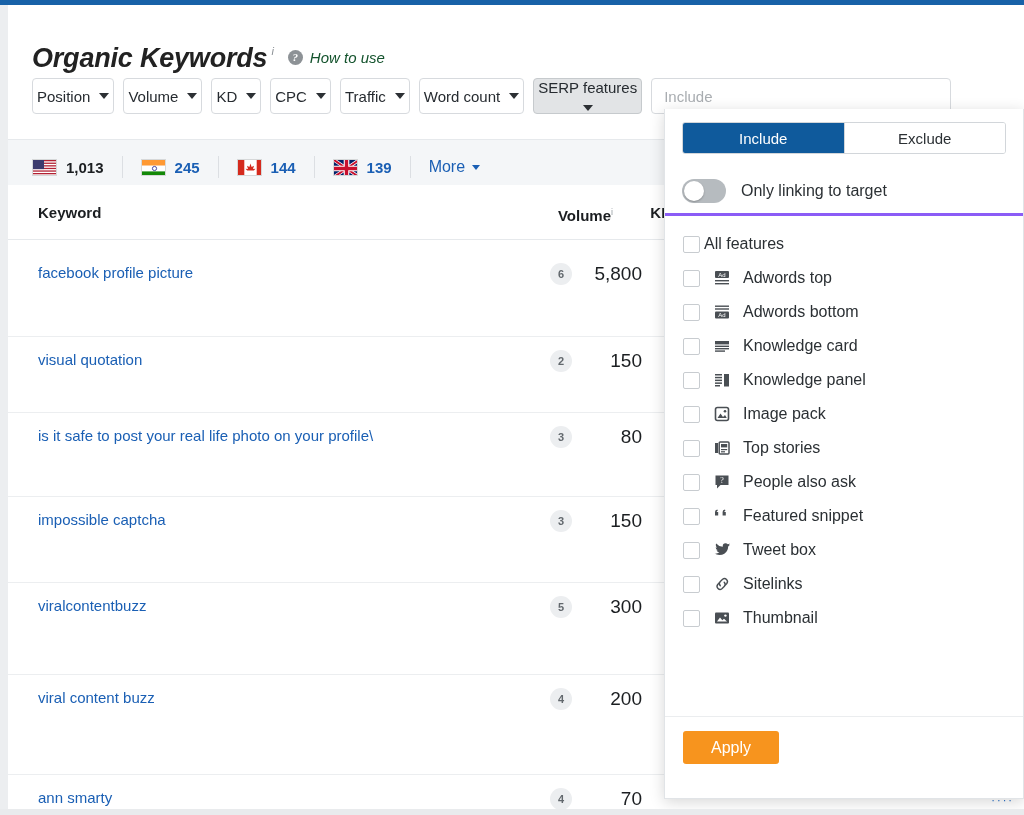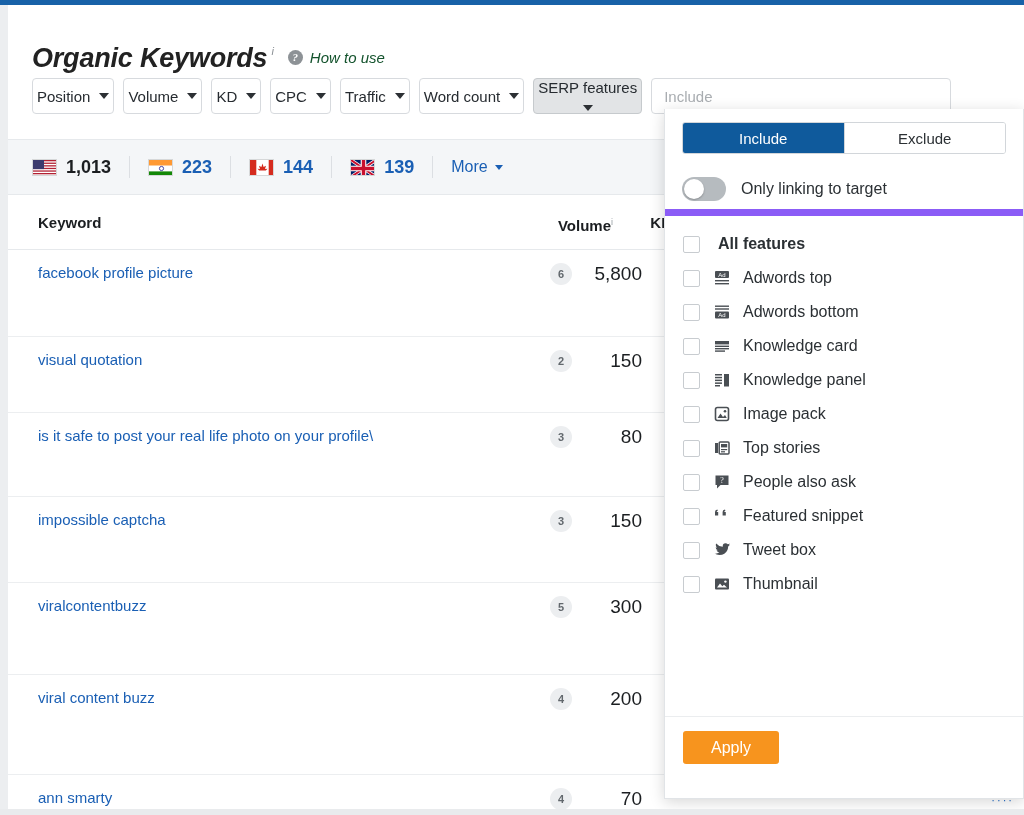--- a/index.html
+++ b/index.html
@@ -59,7 +59,7 @@
     display:flex; align-items:center; padding-left:24px;
   }
   .cty { display:flex; align-items:center; cursor:pointer; }
-  .cty .num { font-size:18px; font-weight:bold; margin-left:9px; }
+  .cty .num { font-size:15px; font-weight:bold; margin-left:9px; }
   .cty.sel .num { color:#1b1e21; }
   .cty:not(.sel) .num { color:#1a5fb4; font-weight:bold; }
   .cty-sep { width:1px; height:22px; background:#dcdfe3; margin:0 18px; }

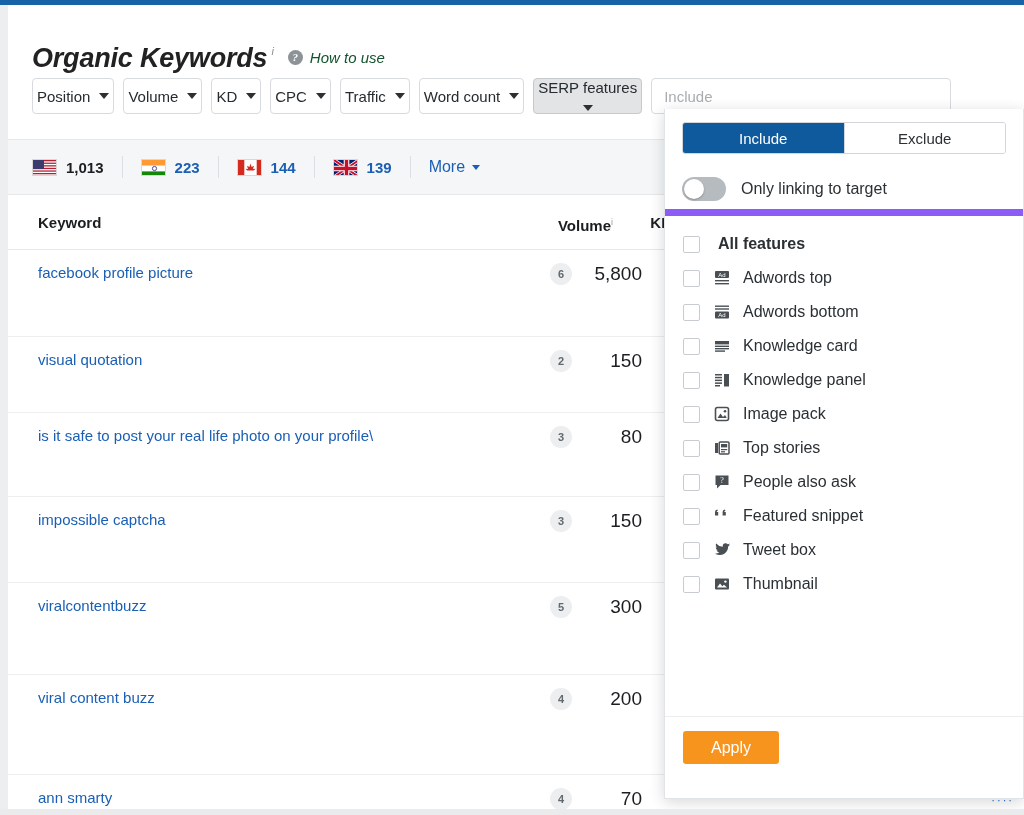--- a/index.html
+++ b/index.html
@@ -236,7 +236,7 @@
             <circle cx="12.5" cy="8.5" r="2.1" fill="none" stroke="#000080" stroke-width="0.7"></circle>
           </svg>
         </span>
-        <span class="num">223</span>
+        <span class="num">245</span>
       </div>
       <div class="cty-sep"></div>
 

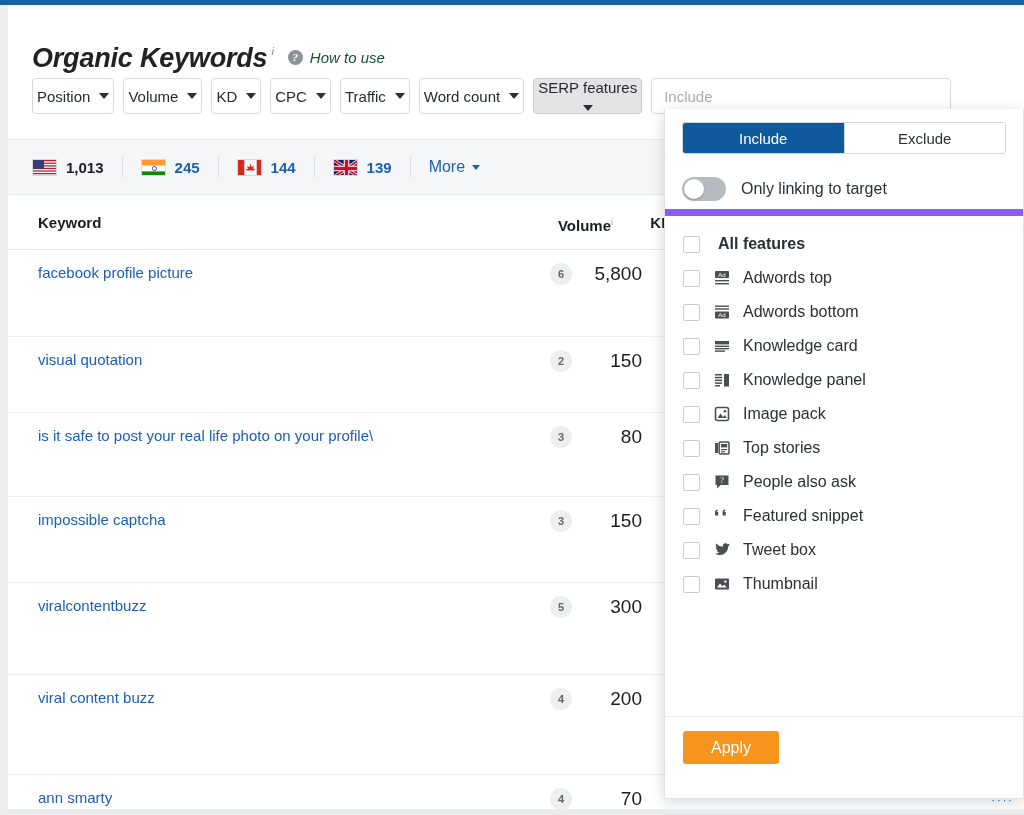--- a/index.html
+++ b/index.html
@@ -112,7 +112,7 @@
 
   .toggle-row {
     display:flex; align-items:center; padding:0 17px; height:48px;
-    border-bottom:7px solid #8b5cf6;
+    border-bottom:3px solid #8b5cf6;
   }
   .switch {
     width:44px; height:24px; border-radius:12px; background:#b6bbbf; position:relative; cursor:pointer;

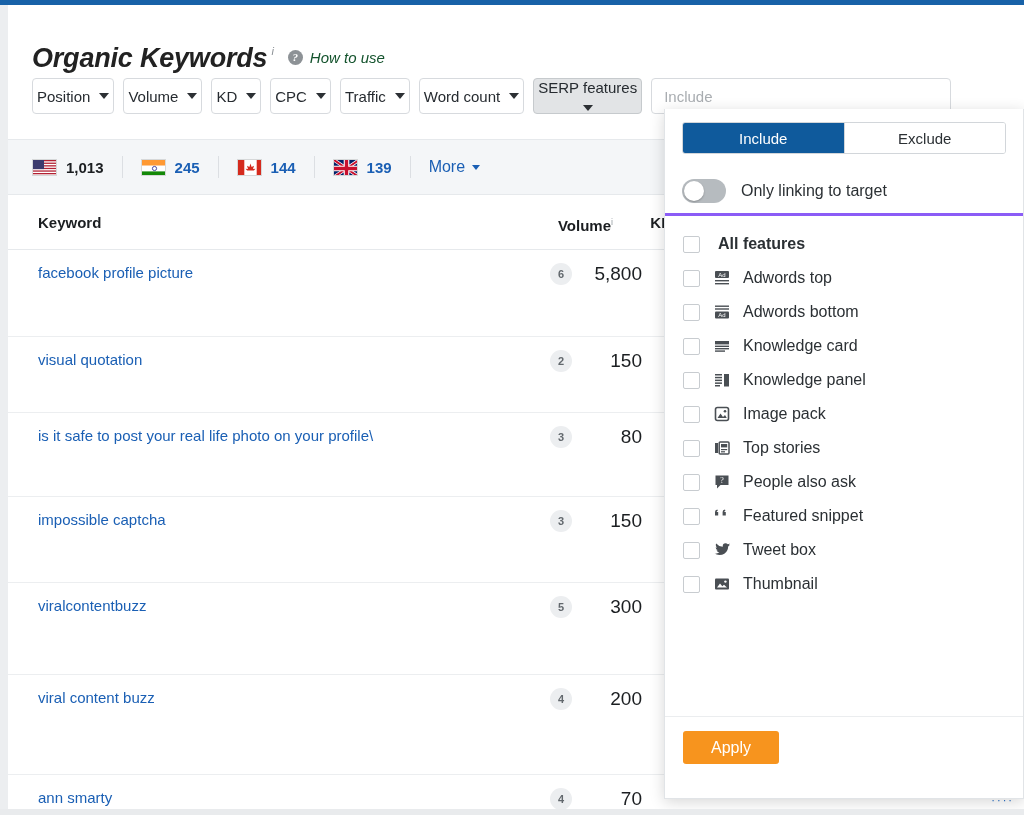--- a/index.html
+++ b/index.html
@@ -69,7 +69,7 @@
 
   
   .thead {
-    position:absolute; left:0; top:190px; width:100%; height:55px;
+    position:absolute; left:0; top:180px; width:100%; height:55px;
     border-bottom:1px solid #e6e9ec; background:#fff;
   }
   .th { position:absolute; top:0; height:55px; line-height:55px; font-size:15px; font-weight:bold; color:#1b1e21; }

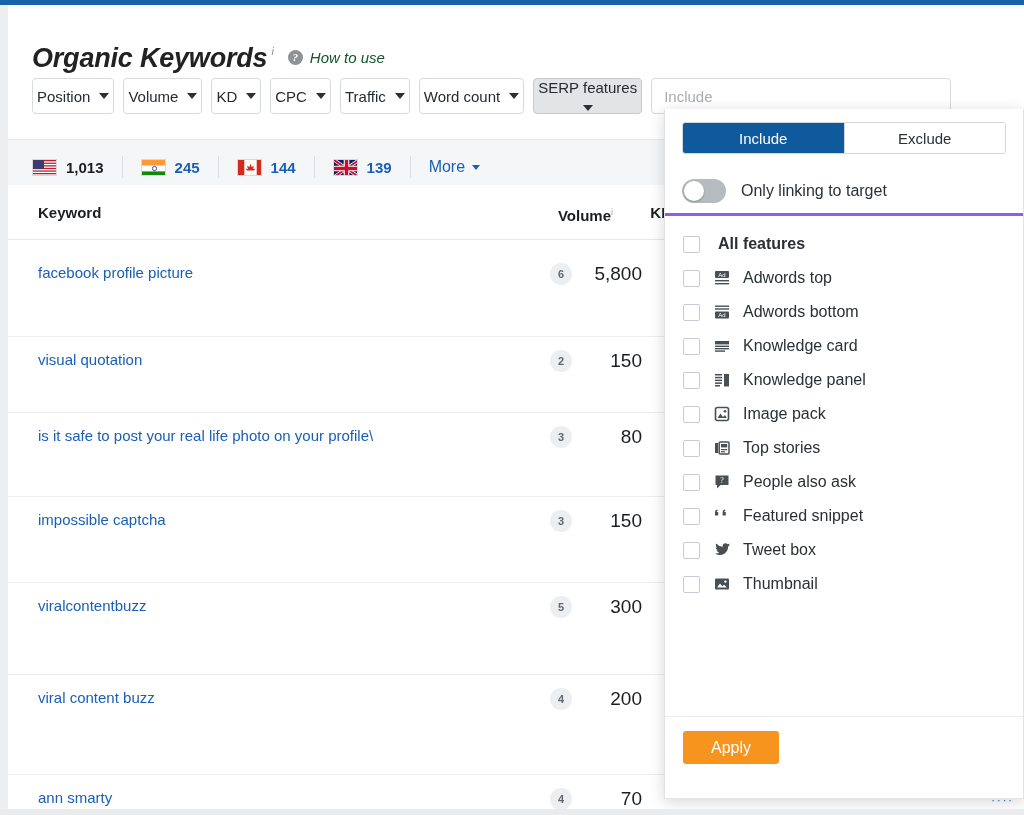--- a/index.html
+++ b/index.html
@@ -141,7 +141,7 @@
     display:flex; align-items:center; justify-content:center; color:#4a4f54;
   }
   .feat-lbl { font-size:16px; color:#2b3034; margin-left:12px; white-space:nowrap; }
-  .feat.all .feat-lbl { font-weight:bold; margin-left:18px; }
+  .feat.all .feat-lbl { font-weight:normal; margin-left:4px; }
 
   .panel-foot { position:absolute; left:0; bottom:16px; width:100%; height:66px; border-top:1px solid #ebedef; }
   .apply {

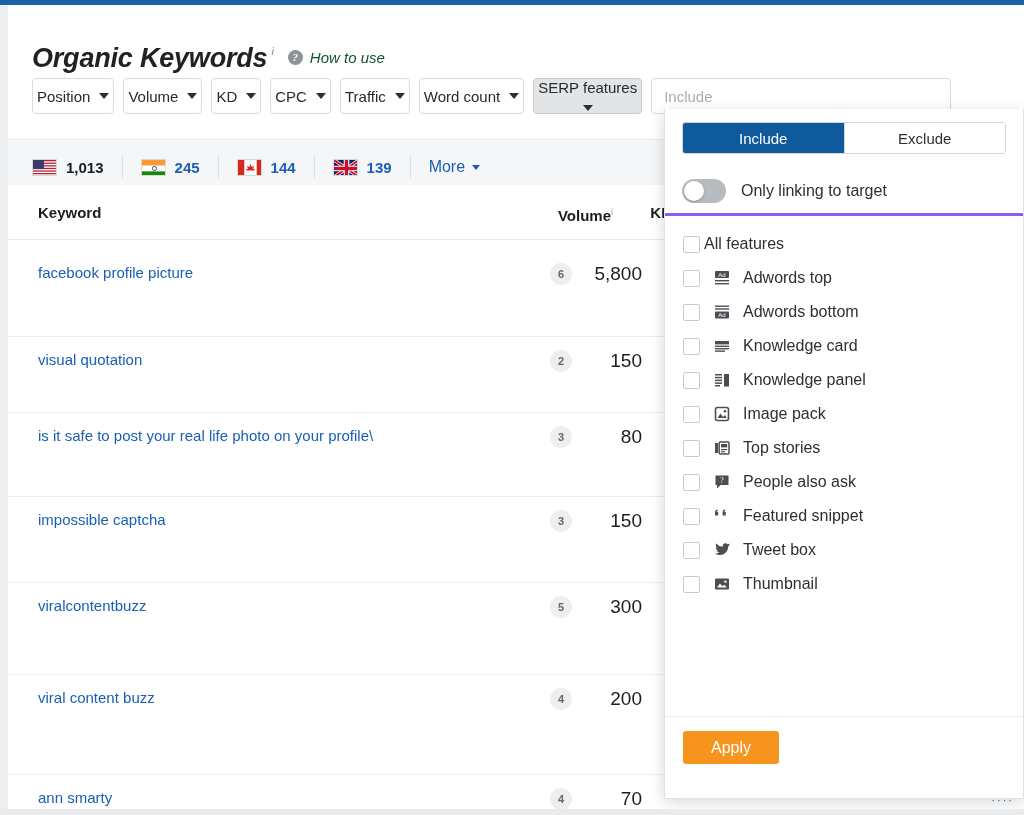--- a/index.html
+++ b/index.html
@@ -456,6 +456,16 @@
         <div class="feat">
           <span class="cbox"></span>
           <span class="feat-ico">
+            <svg width="17" height="16" viewBox="0 0 17 16">
+              <path d="M6.3 9.8 a3 3 0 0 1 0 -4.2 l2.3 -2.3 a3 3 0 0 1 4.2 4.2 l-1.2 1.2" fill="none" stroke="#4a4f54" stroke-width="1.4" stroke-linecap="round"></path>
+              <path d="M10.2 6.2 a3 3 0 0 1 0 4.2 l-2.3 2.3 a3 3 0 0 1 -4.2 -4.2 l1.2 -1.2" fill="none" stroke="#4a4f54" stroke-width="1.4" stroke-linecap="round"></path>
+            </svg>
+          </span>
+          <span class="feat-lbl">Sitelinks</span>
+        </div>
+        <div class="feat">
+          <span class="cbox"></span>
+          <span class="feat-ico">
             <svg width="16" height="16" viewBox="0 0 16 16">
               <rect x="1" y="2.5" width="14" height="11" rx="1" fill="#4a4f54"></rect>
               <path d="M3 11.5 L6 7.5 L8.3 10.3 L10 8.8 L13 11.5 Z" fill="#fff"></path>

